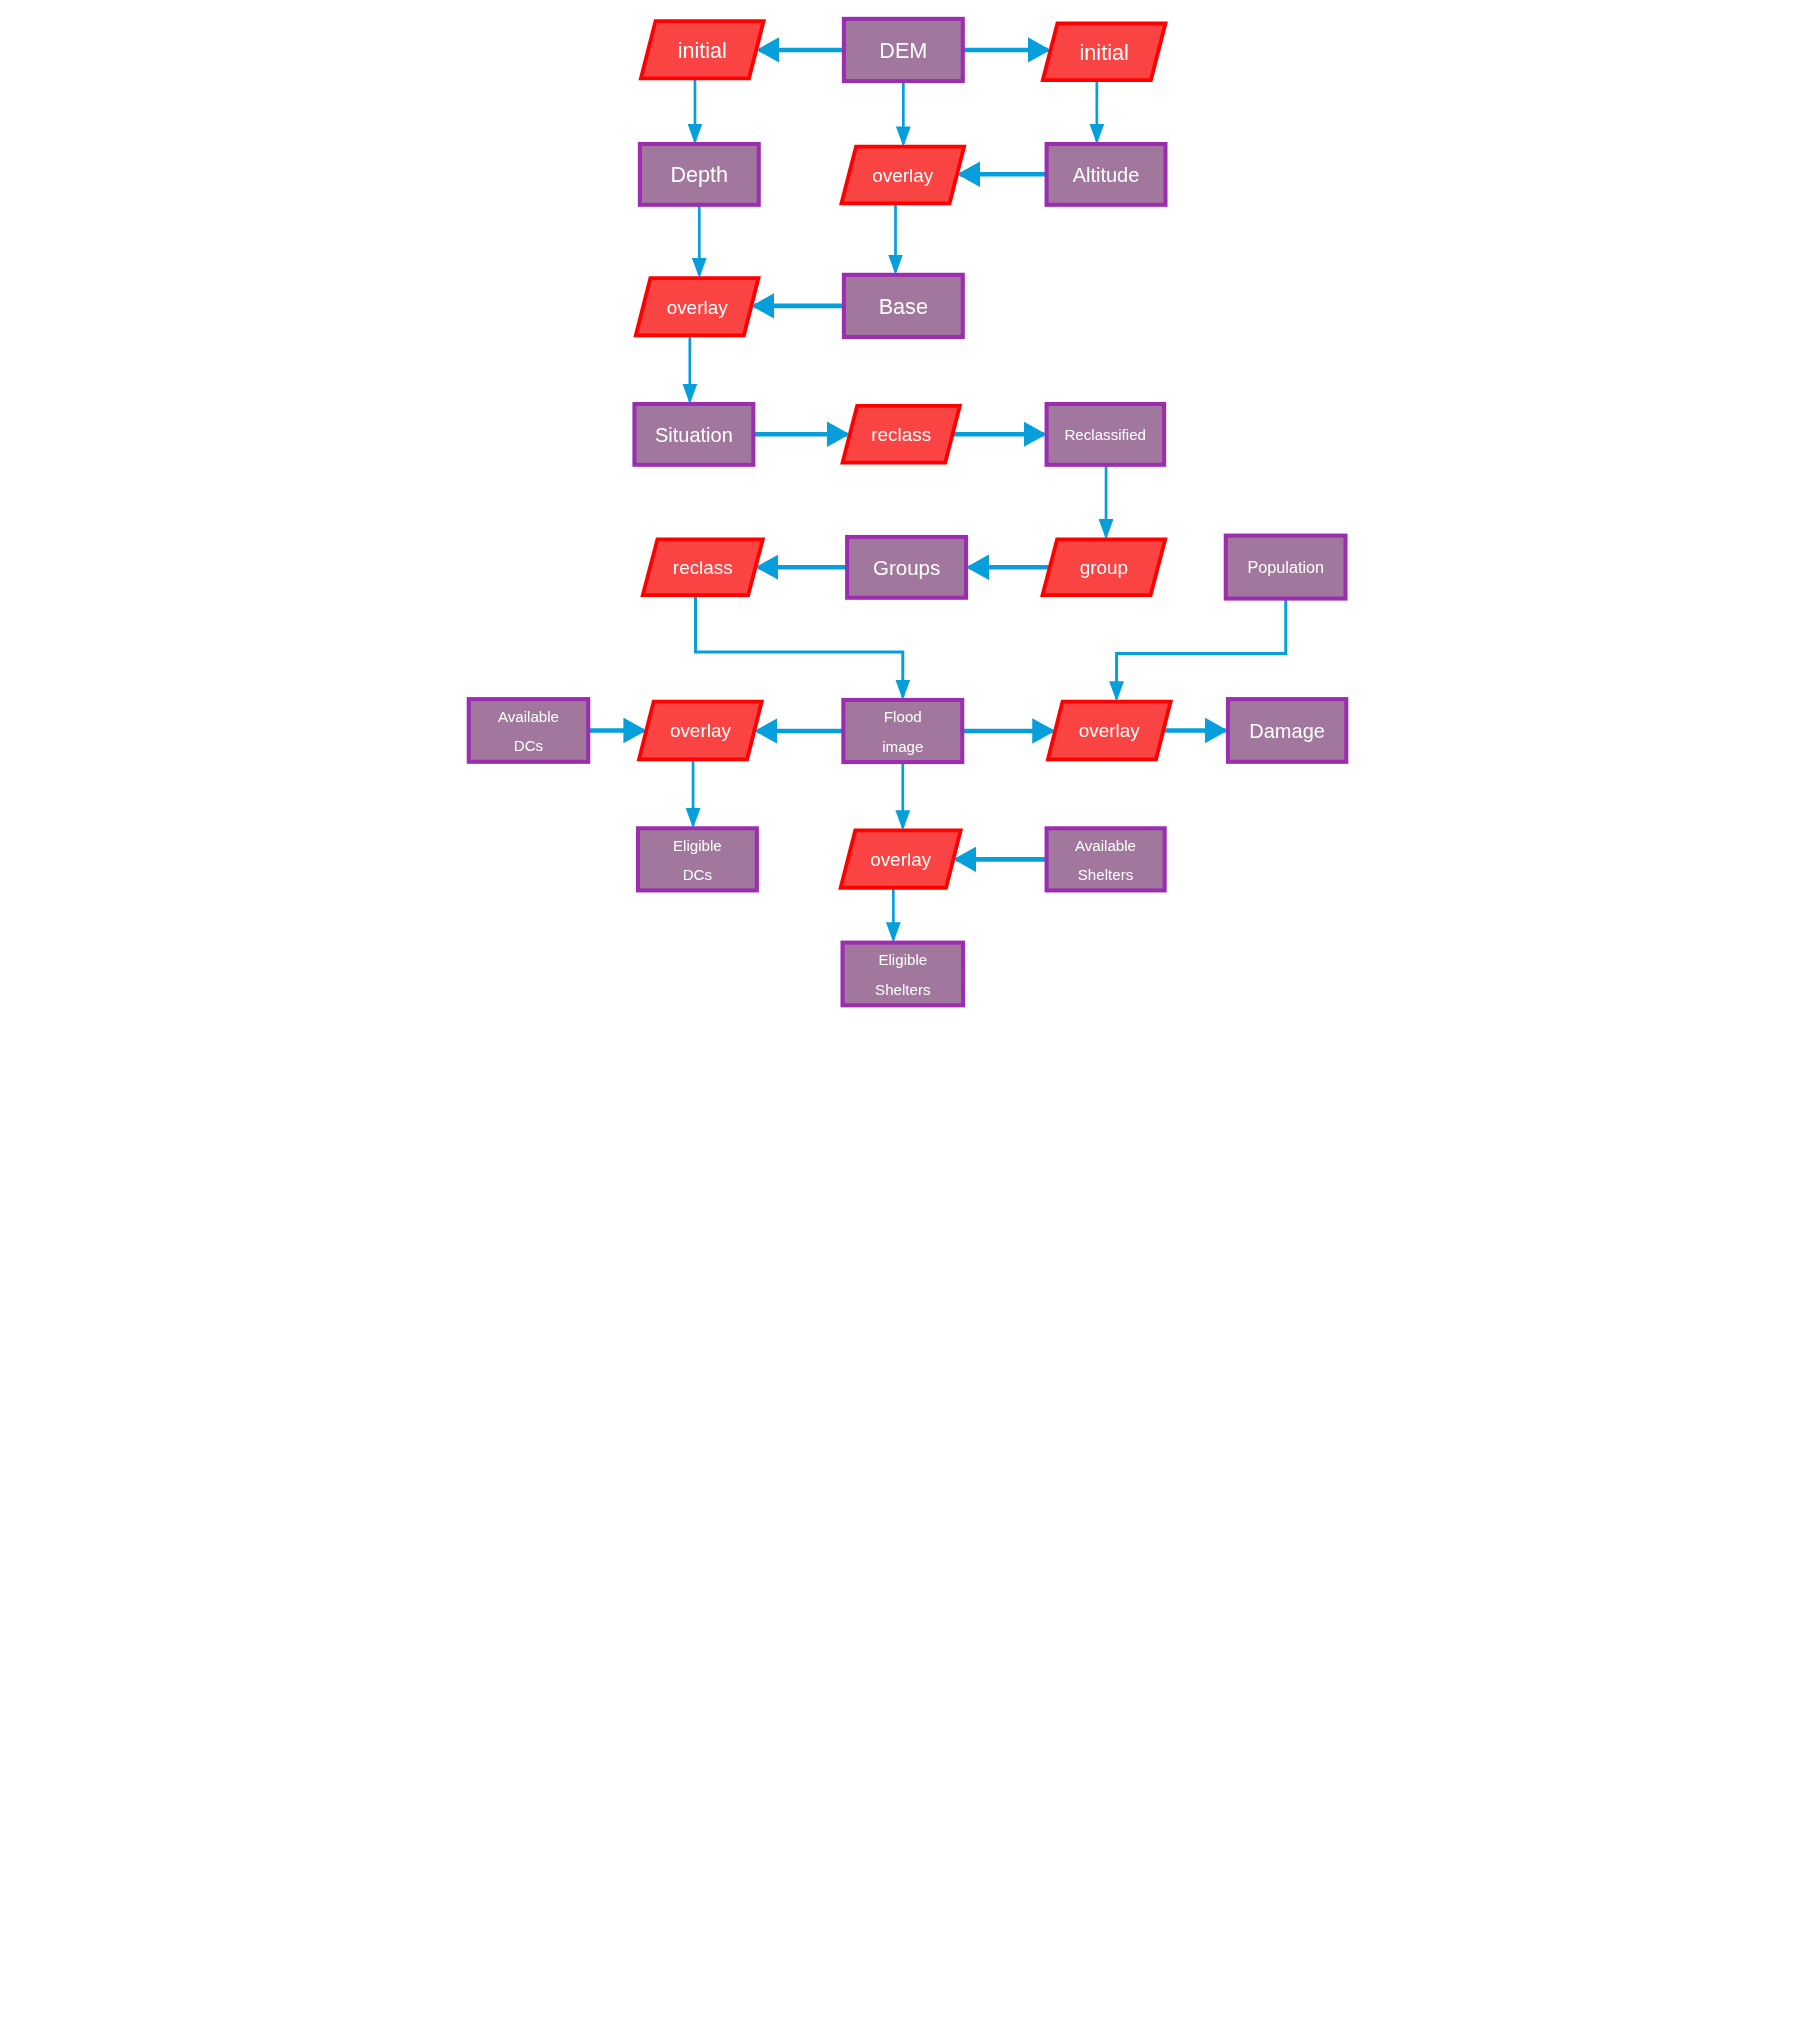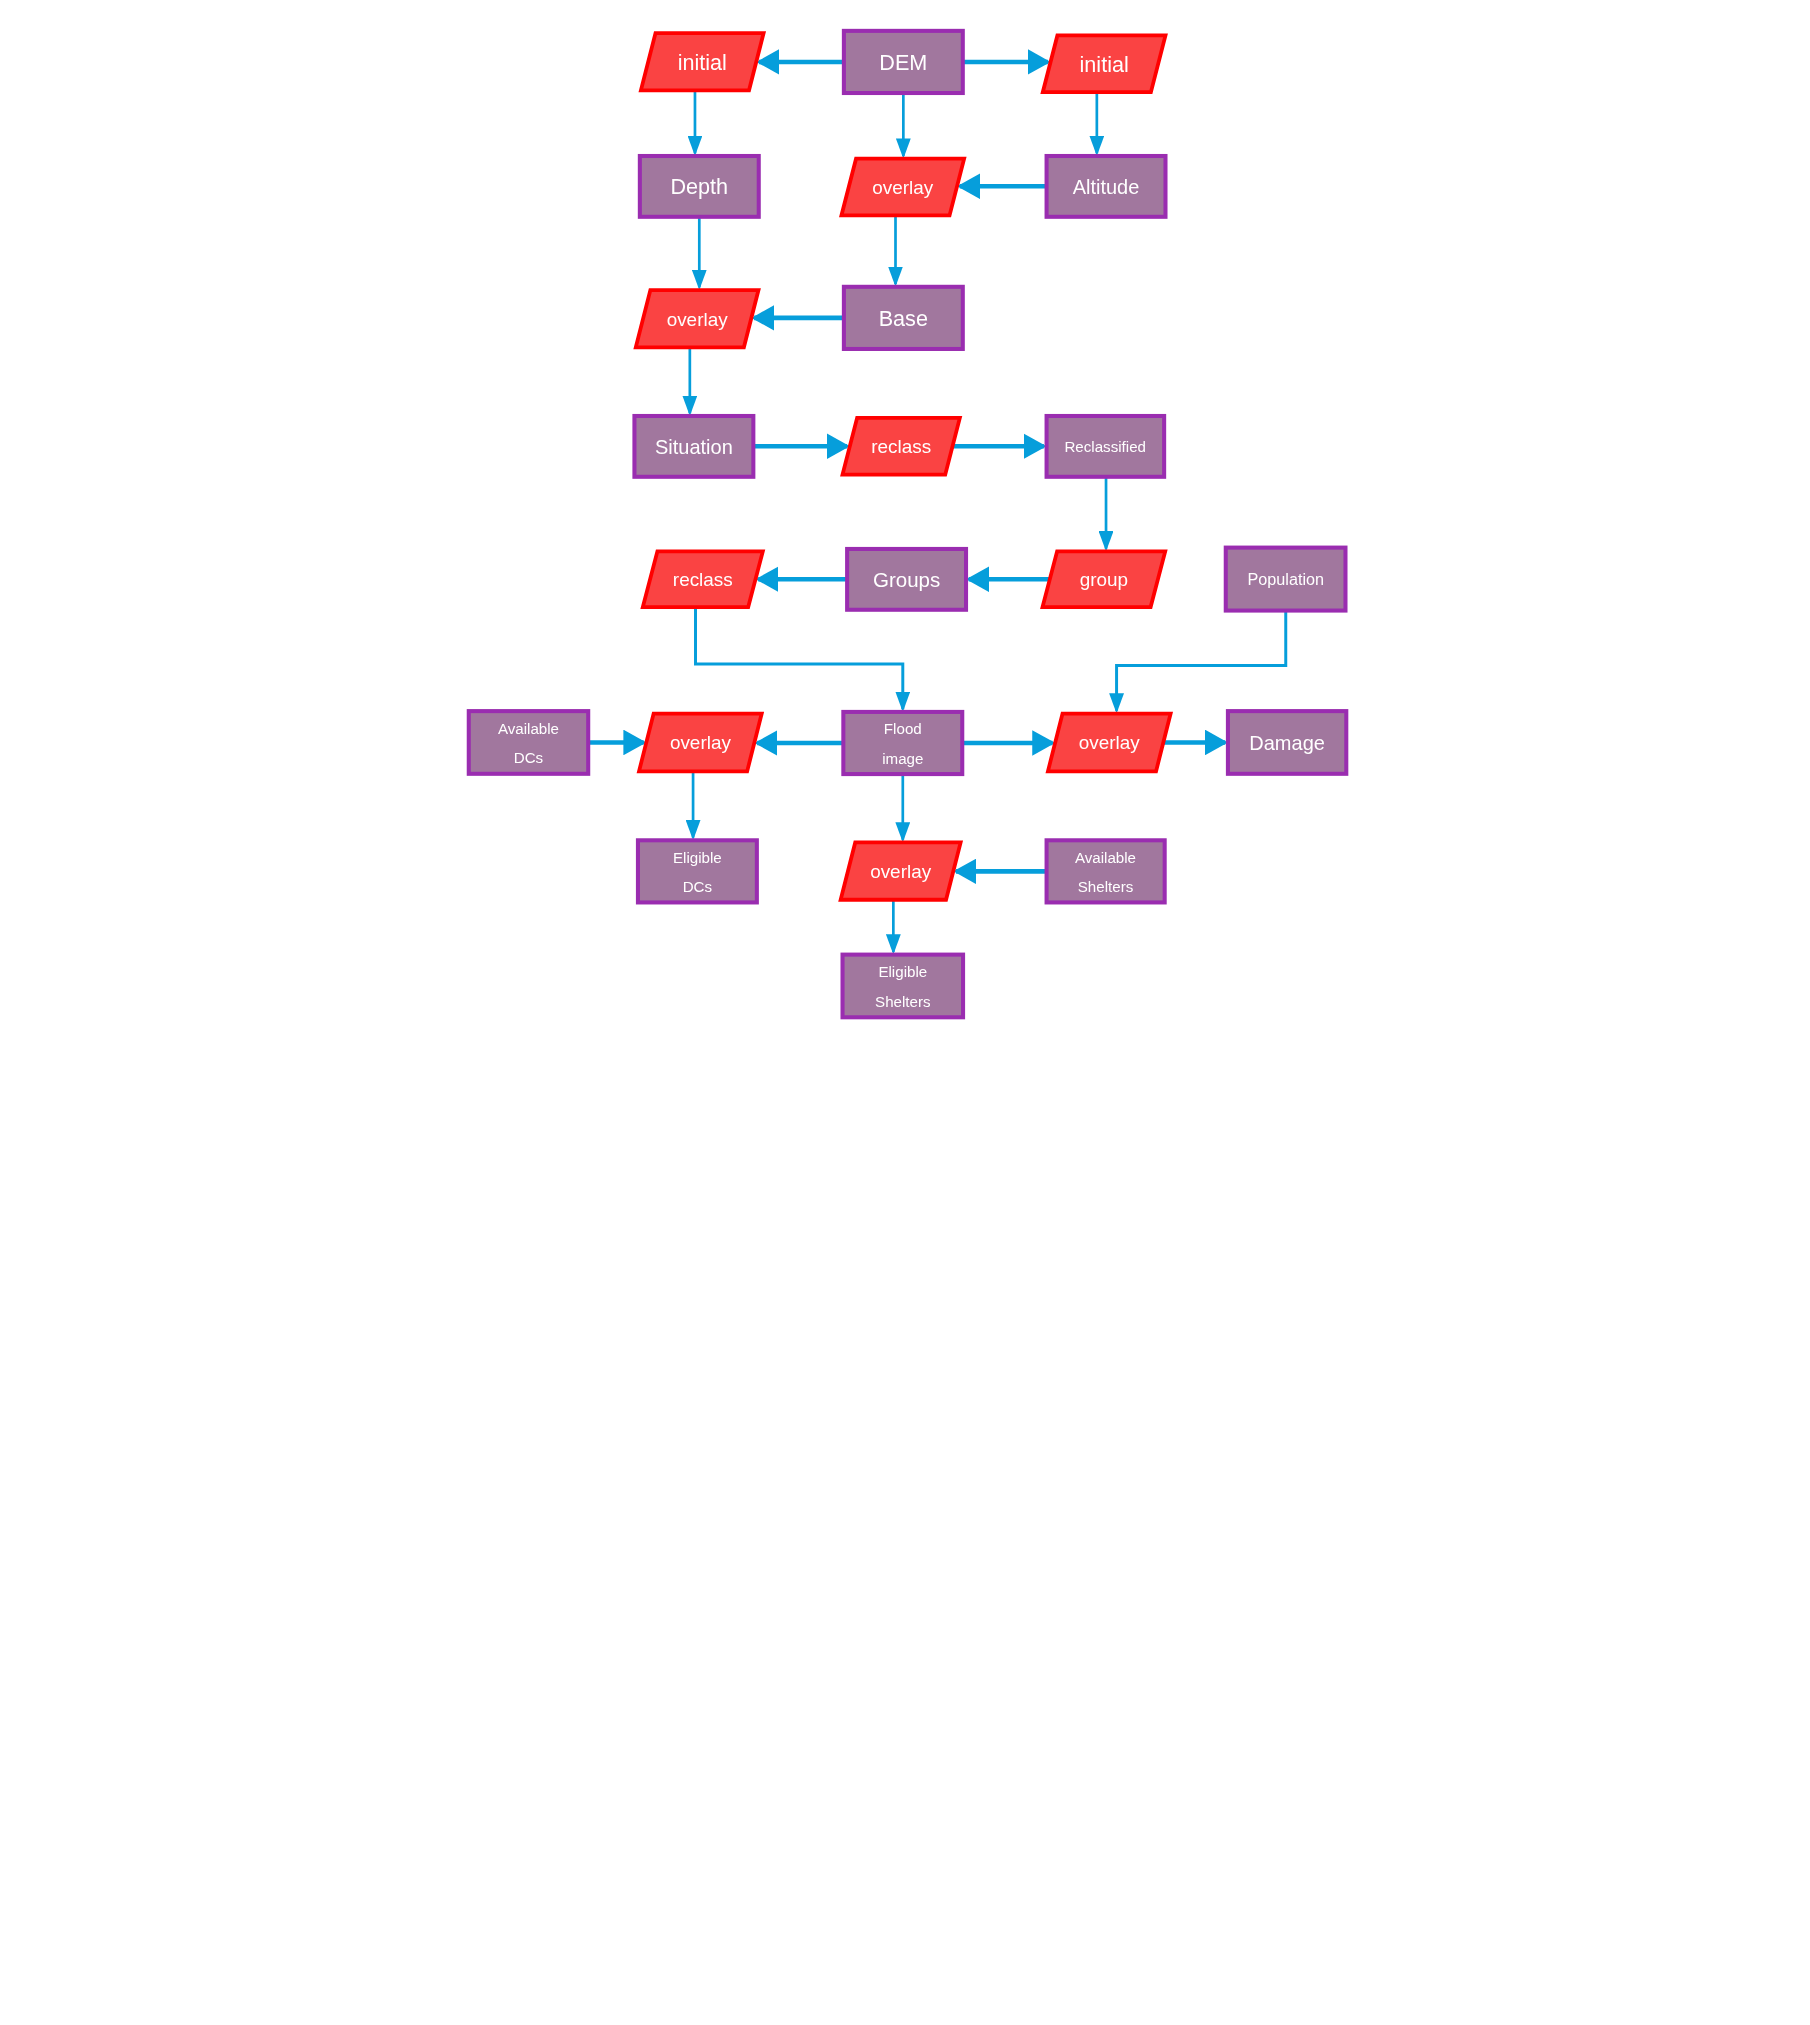--- a/index.html
+++ b/index.html
@@ -3,7 +3,7 @@
 <meta charset="utf-8">
 <style>
   html, body { margin: 0; padding: 0; background: #ffffff; }
-  .page { width: 100%; max-width: 907px; margin: 16px auto; background: var(--background, #fff); }
+  .page { width: 100%; max-width: 907px; margin: 4px auto; background: var(--background, #fff); }
   svg { display: block; width: 100%; height: auto; }
 
   .shape-data {

